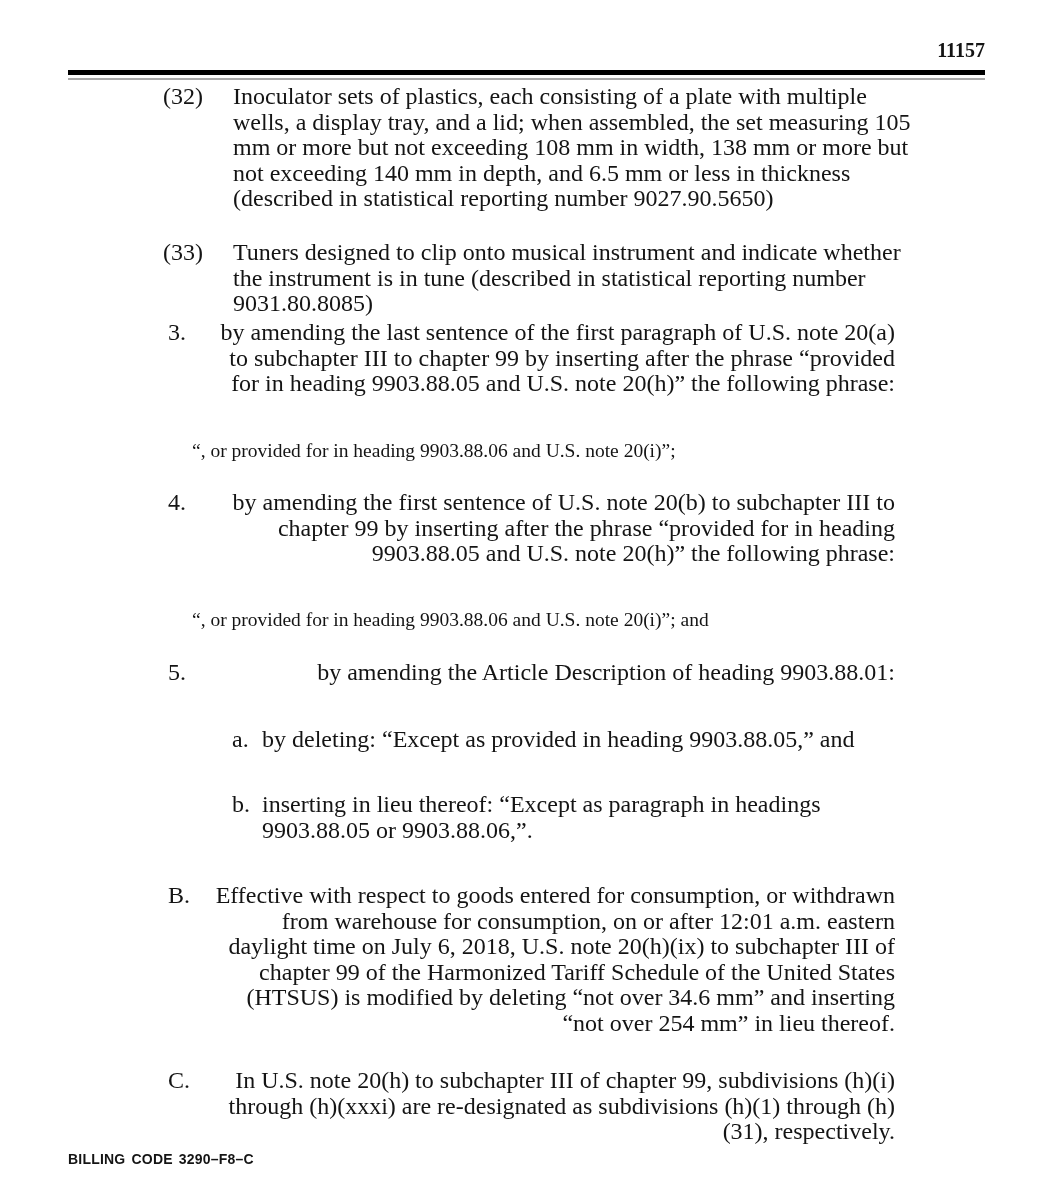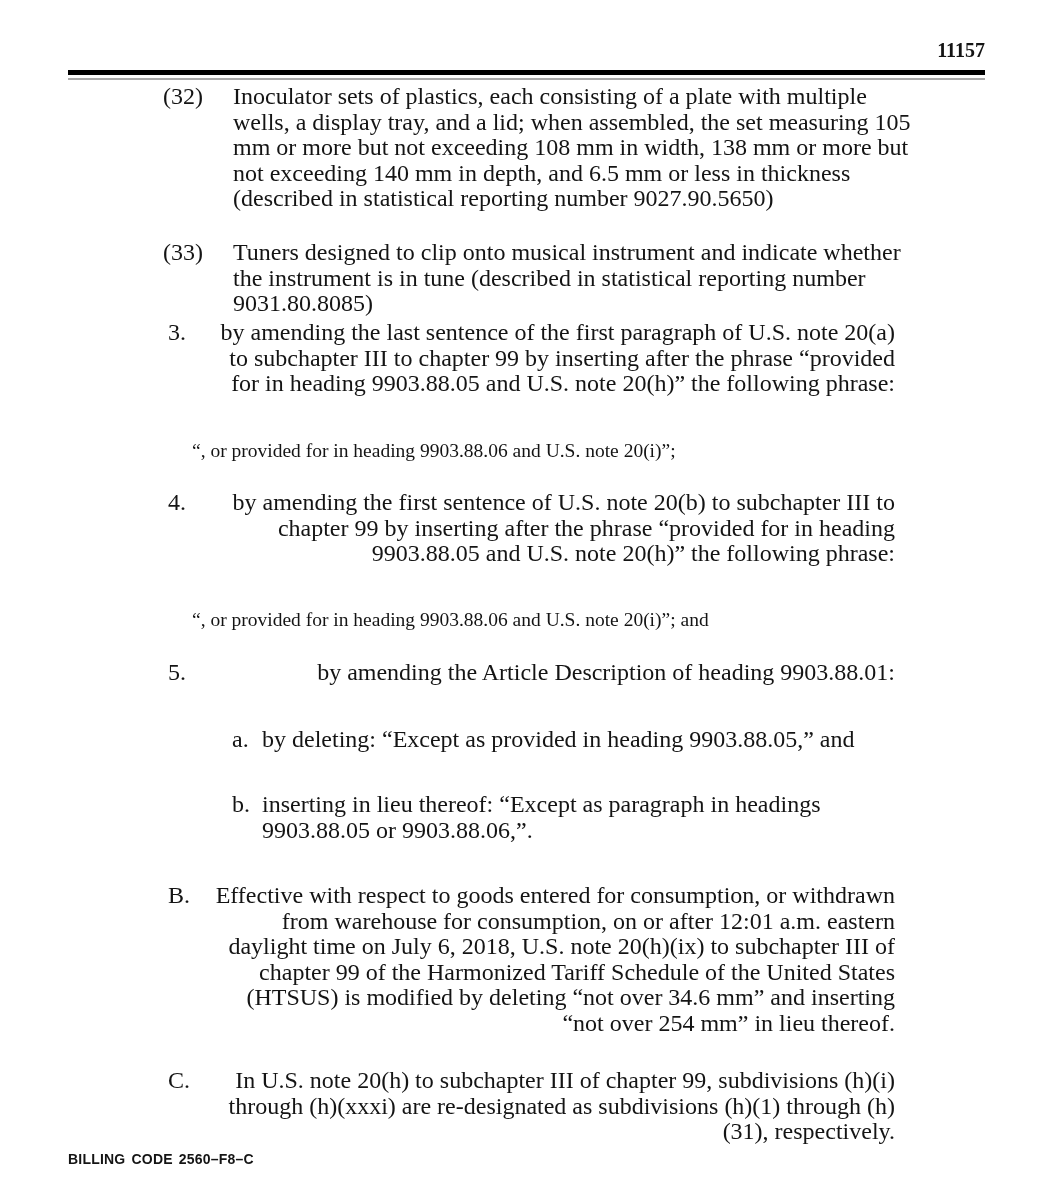--- a/index.html
+++ b/index.html
@@ -178,7 +178,7 @@
   </div>
 
   <div class="footer">
-    <div class="billing-code">BILLING CODE 2560–F8–C</div>
+    <div class="billing-code">BILLING CODE 3290–F8–C</div>
   </div>
 
 </div>

